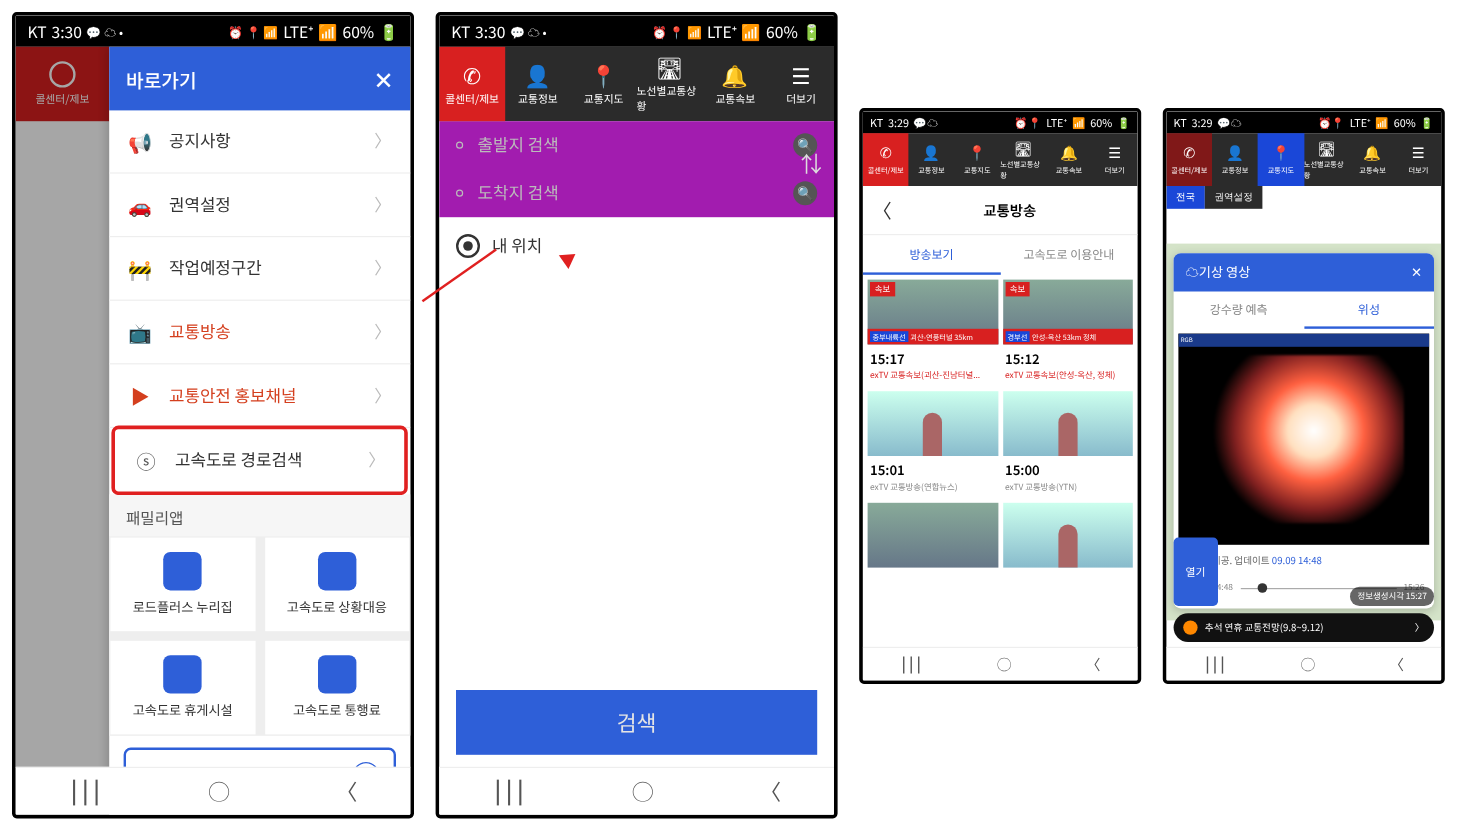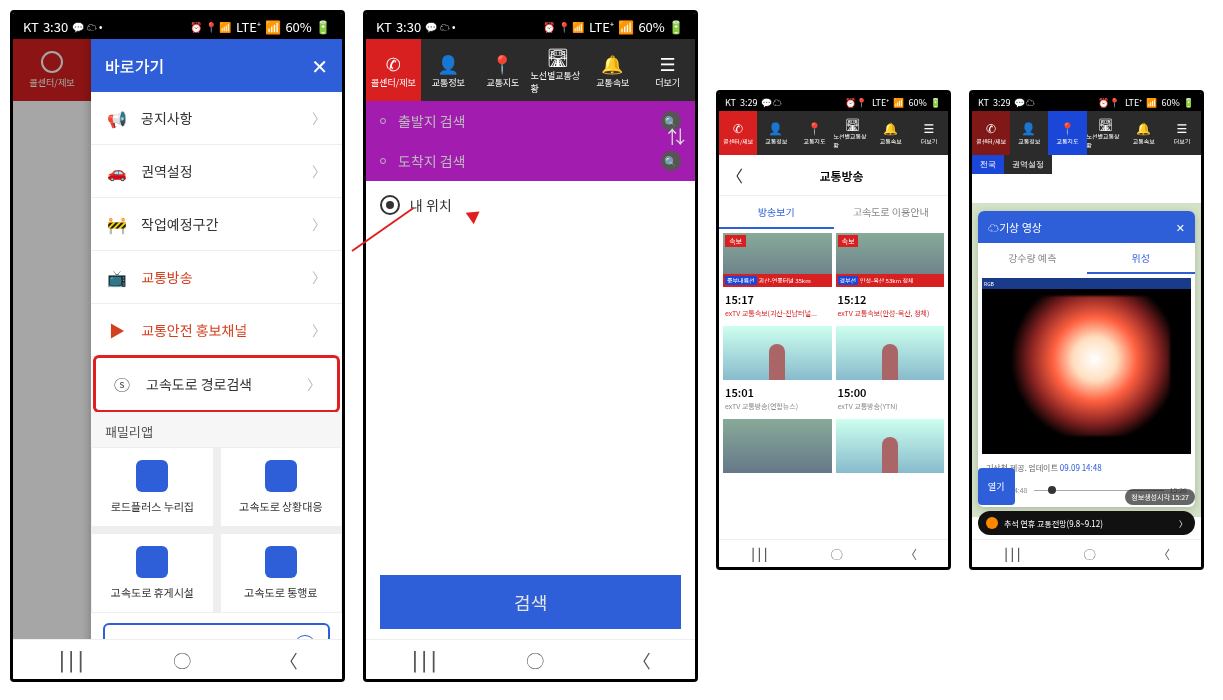--- a/index.html
+++ b/index.html
@@ -89,7 +89,7 @@
   .slider { flex: 1; height: 1px; background: #aaa; position: relative; }
   .slider::before { content: ""; position: absolute; left: 14px; top: -4px; width: 8px; height: 8px; background: #333; border-radius: 50%; }
   .wx-l1 { font-size: 7px; color: #888; }
-  .open-btn { position: absolute; bottom: 62px; left: 6px; background: #2e5fd8; color: #fff; font-size: 9px; padding: 12px 10px; border-radius: 4px; }
+  .open-btn { position: absolute; bottom: 62px; left: 6px; background: #2e5fd8; color: #fff; font-size: 9px; padding: 22px 10px; border-radius: 4px; }
   .gen-ts { position: absolute; bottom: 62px; right: 6px; background: rgba(0,0,0,0.6); color: #fff; font-size: 7px; padding: 3px 6px; border-radius: 8px; }
   .news-bar { position: absolute; bottom: 32px; left: 6px; right: 6px; background: #111; color: #fff; font-size: 8px; padding: 6px 8px; border-radius: 12px; display: flex; align-items: center; gap: 6px; }
   .news-ico { width: 12px; height: 12px; background: #f80; border-radius: 50%; }

